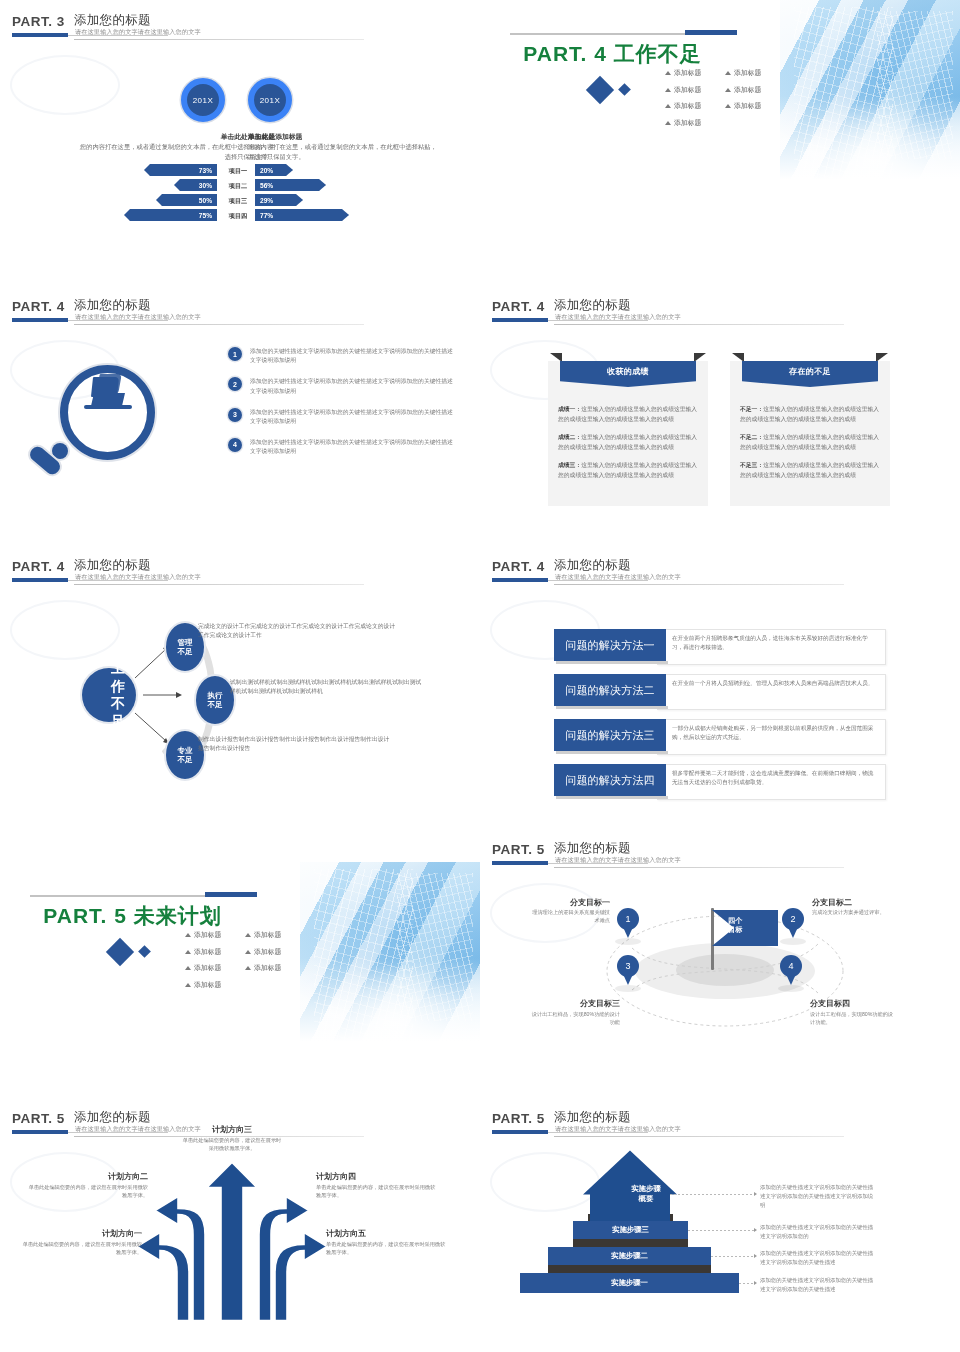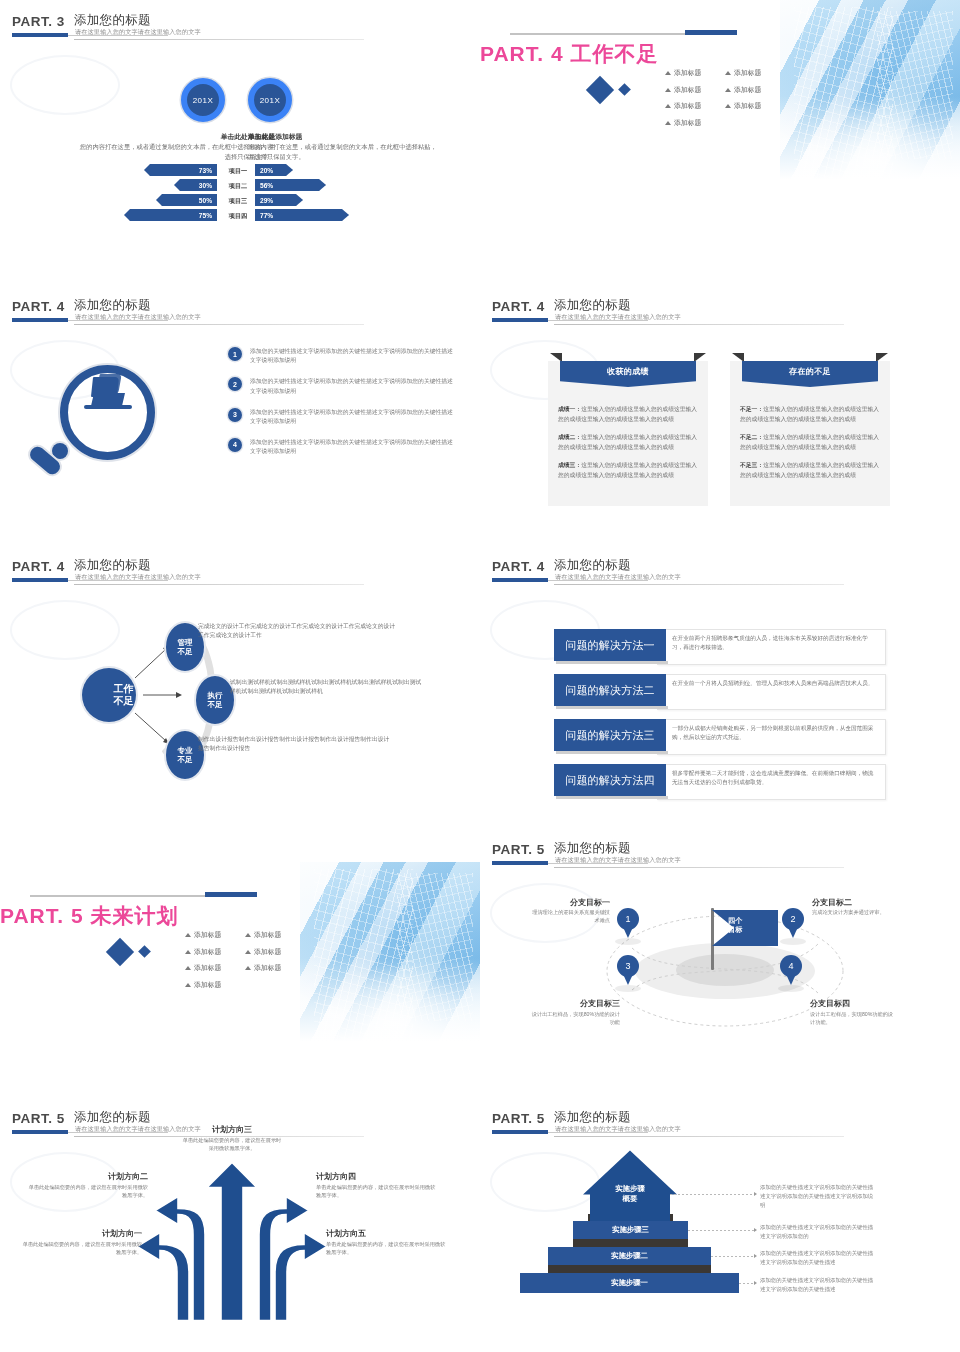--- a/index.html
+++ b/index.html
@@ -38,8 +38,8 @@
   .cover-rule2 { position: absolute; left: 205px; top: 30px; width: 52px; height: 5px; background: #2a5597; }
   .cover-title {
     position: absolute; left: 0; top: 40px; width: 265px;
-    text-align: left;
-    font-size: 21px; font-weight: bold; color: #ec4899; letter-spacing: 1px;
+    text-align: center;
+    font-size: 21px; font-weight: bold; color: #15803d; letter-spacing: 1px;
   }
   .cover-dia-lg { position: absolute; left: 110px; top: 80px; width: 20px; height: 20px;
      background:#2a5597; transform: rotate(45deg); }

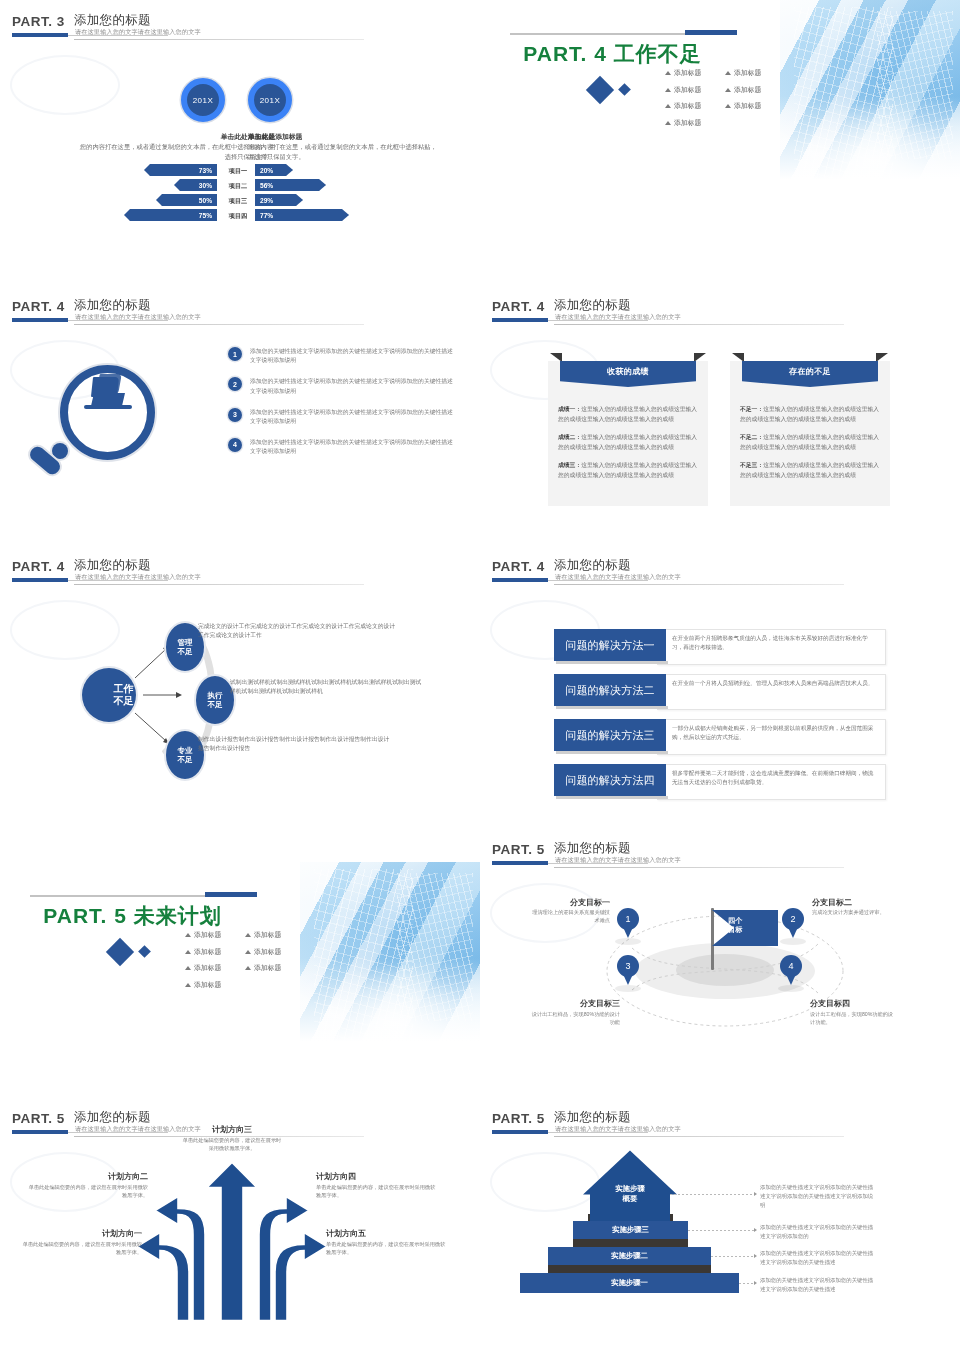--- a/index.html
+++ b/index.html
@@ -157,7 +157,7 @@
     display:flex; flex-direction:column; align-items:center; justify-content:center;
     font-weight:bold; box-shadow:0 0 0 2px #e3e7ee;
   }
-  .bub.main { width:54px; height:54px; font-size:10px; line-height:1.25;padding-left:29px; }
+  .bub.main { width:54px; height:54px; font-size:14px; line-height:1.25;padding-left:29px; }
   .bub.sm { width:38px; height:48px; font-size:7.5px; line-height:1.22; }
   .arc { position:absolute; border:7px solid #e0e0e0; border-radius:50%;
      border-left-color:transparent; border-top-color:transparent; }

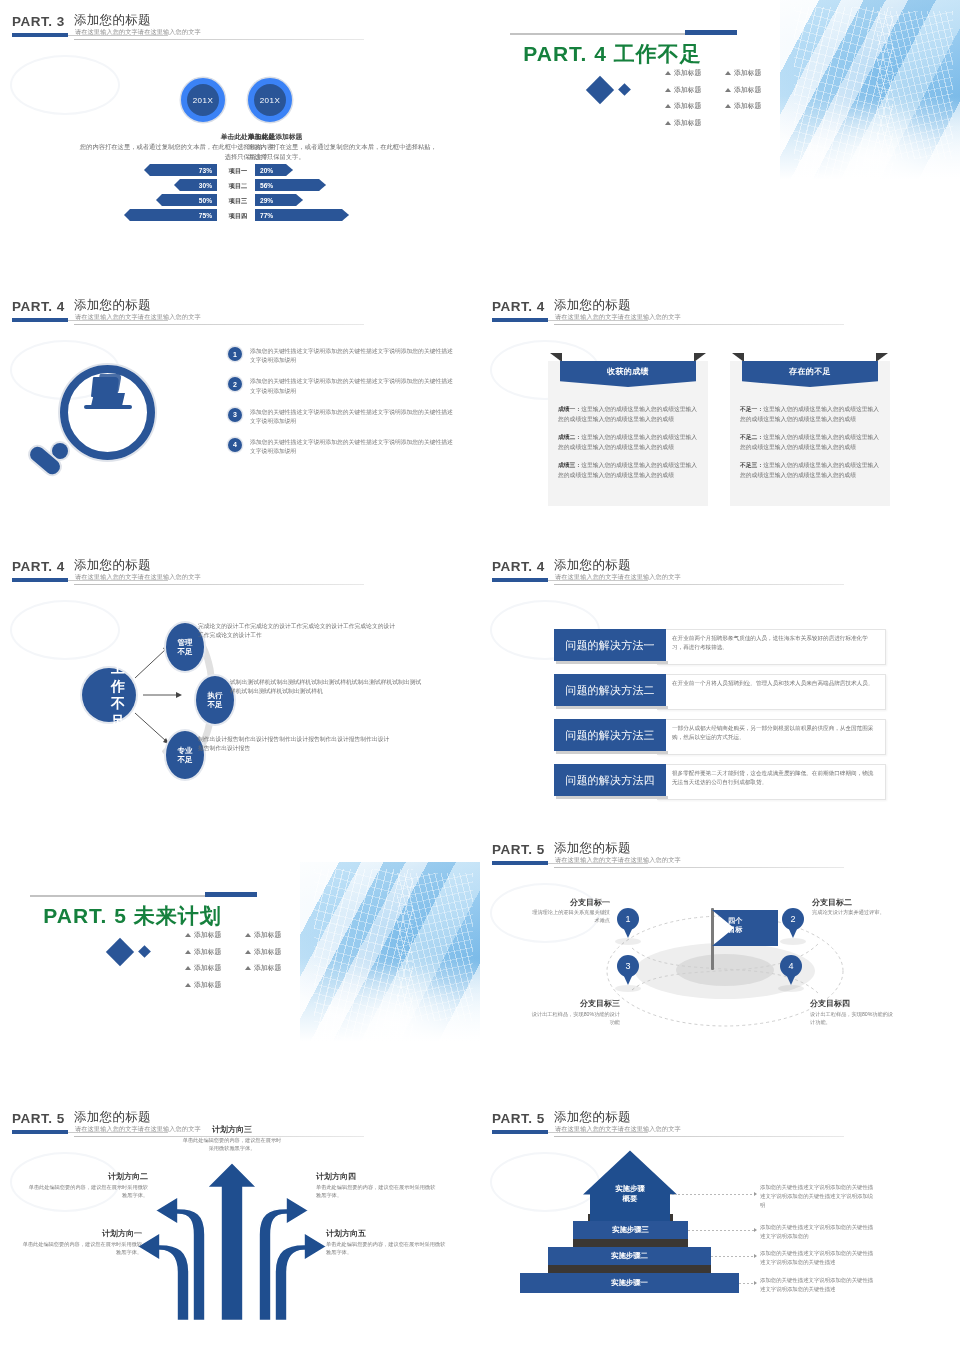--- a/index.html
+++ b/index.html
@@ -640,7 +640,7 @@
     <svg class="conn" viewBox="0 0 480 255">
       <path d="M110,118 L110,90 L103,90 L150,46 L197,90 L190,90 L190,118 Z" fill="#1f4e8f"></path>
     </svg>
-    <div class="step" style="left:110px;top:80px;width:80px;height:34px;background:transparent;flex-direction:column;line-height:1.3">
+    <div class="step" style="left:126px;top:80px;width:80px;height:34px;background:transparent;flex-direction:column;line-height:1.3">
       <span>实施步骤</span>
       <span>概要</span>
     </div>

